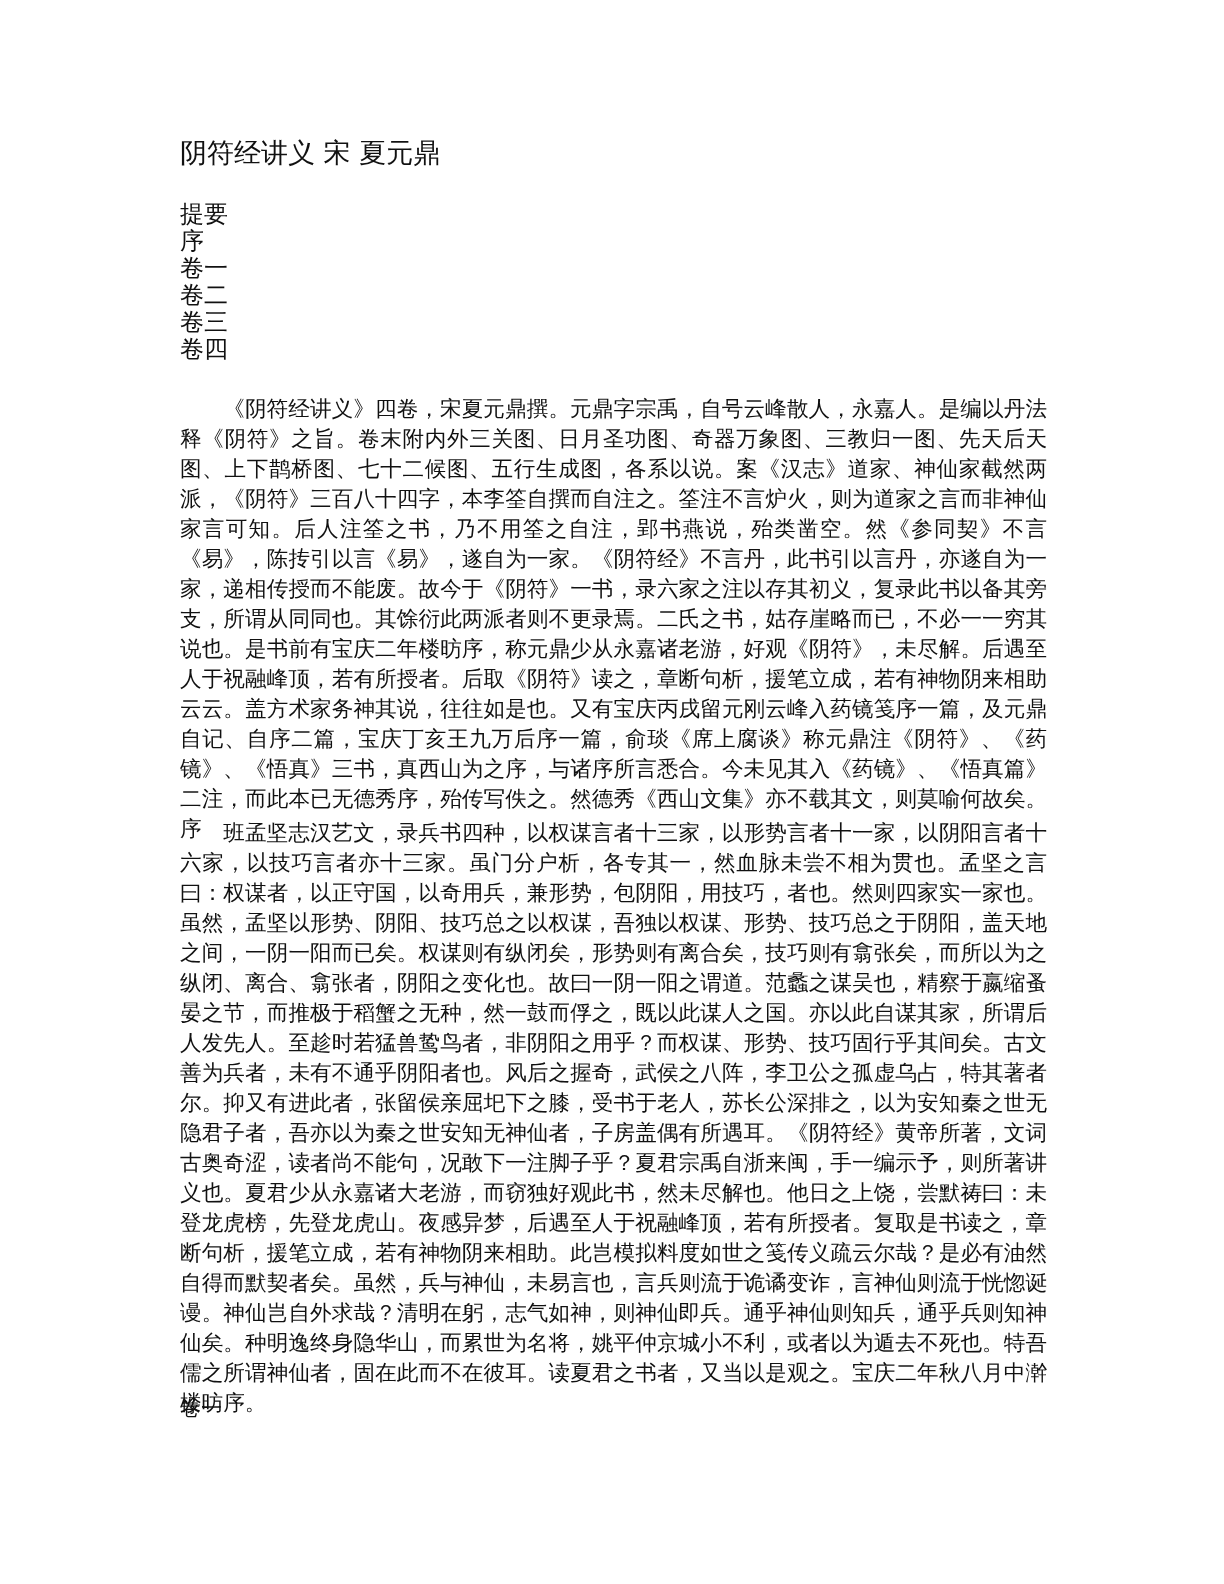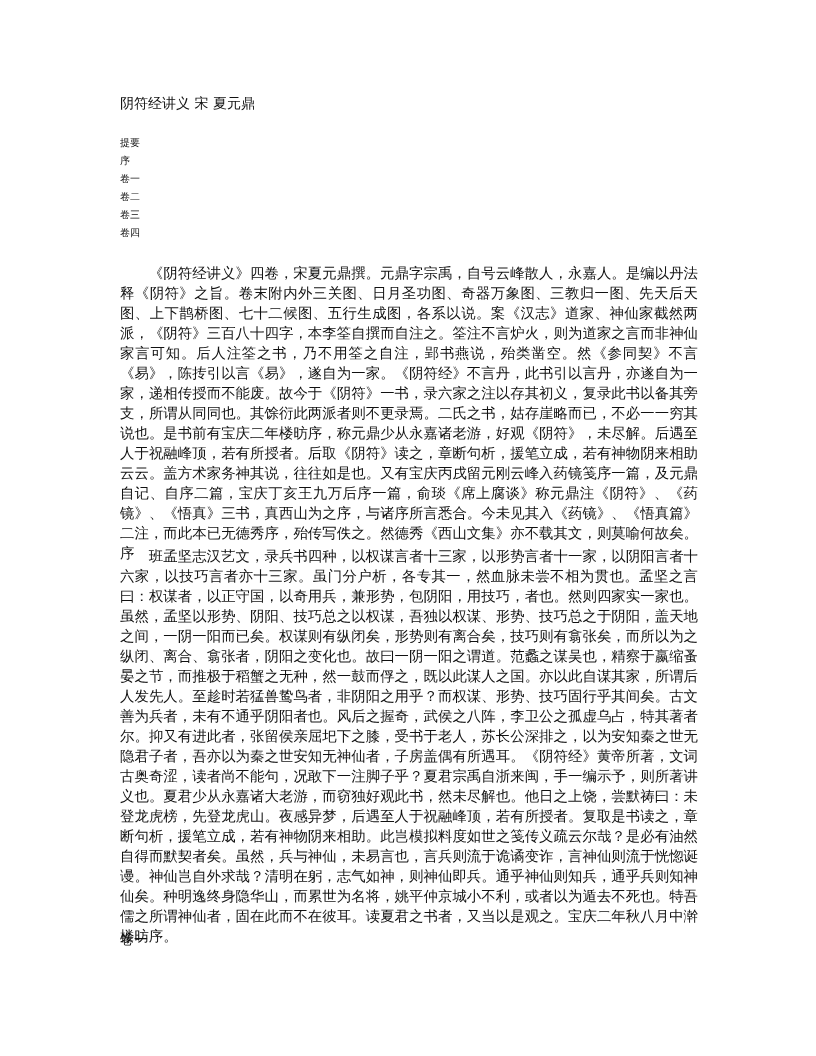--- a/index.html
+++ b/index.html
@@ -9,7 +9,7 @@
     color: #111111;
   }
   .page { position: absolute; left: 120px; top: 0; width: 578px; }
-  .title { position: absolute; top: 94px; left: 0; font-size: 14px; line-height: 18px; white-space: nowrap; text-align: center; }
+  .title { position: absolute; top: 94px; left: 0; font-size: 18px; line-height: 18px; white-space: nowrap; text-align: center; }
   .toc { position: absolute; top: 134px; left: 0; font-size: 10px; }
   .toc div { line-height: 18px; height: 18px; }
   .para {

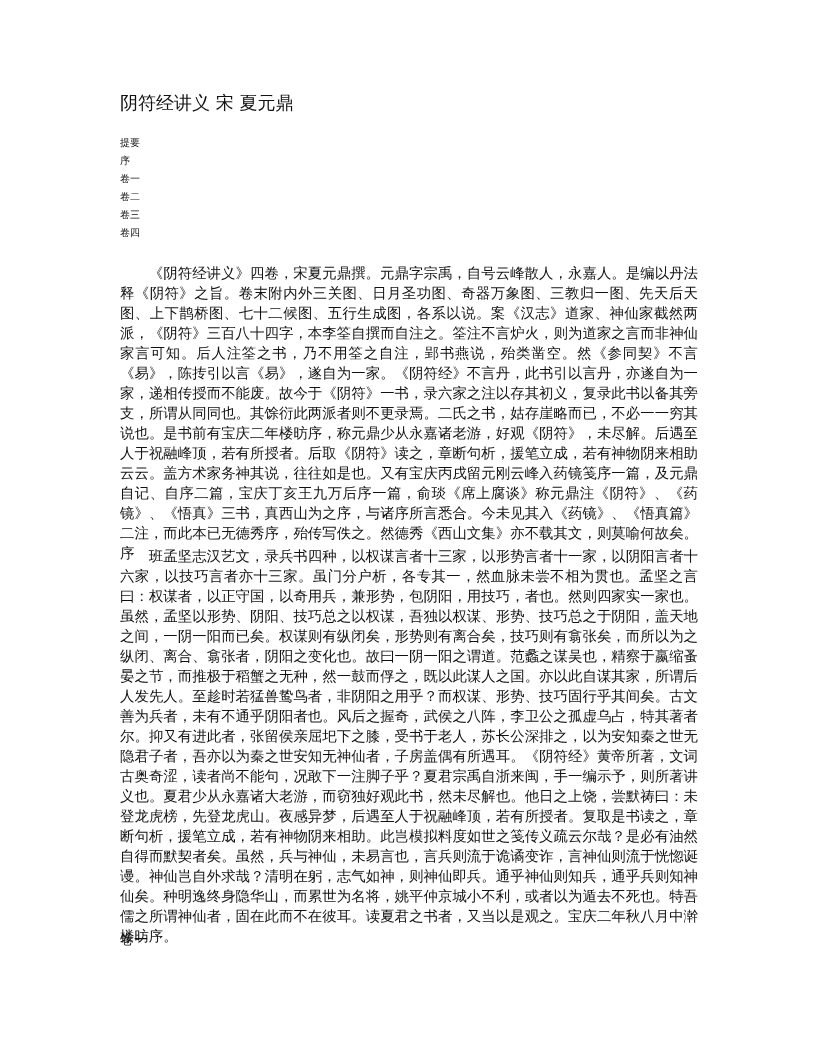--- a/index.html
+++ b/index.html
@@ -10,7 +10,7 @@
   }
   .page { position: absolute; left: 120px; top: 0; width: 578px; }
   .title { position: absolute; top: 94px; left: 0; font-size: 18px; line-height: 18px; white-space: nowrap; text-align: center; }
-  .toc { position: absolute; top: 134px; left: 0; font-size: 10px; }
+  .toc { position: absolute; top: 134px; left: 0; font-size: 16px; }
   .toc div { line-height: 18px; height: 18px; }
   .para {
     position: absolute; left: 0; width: 578px;

